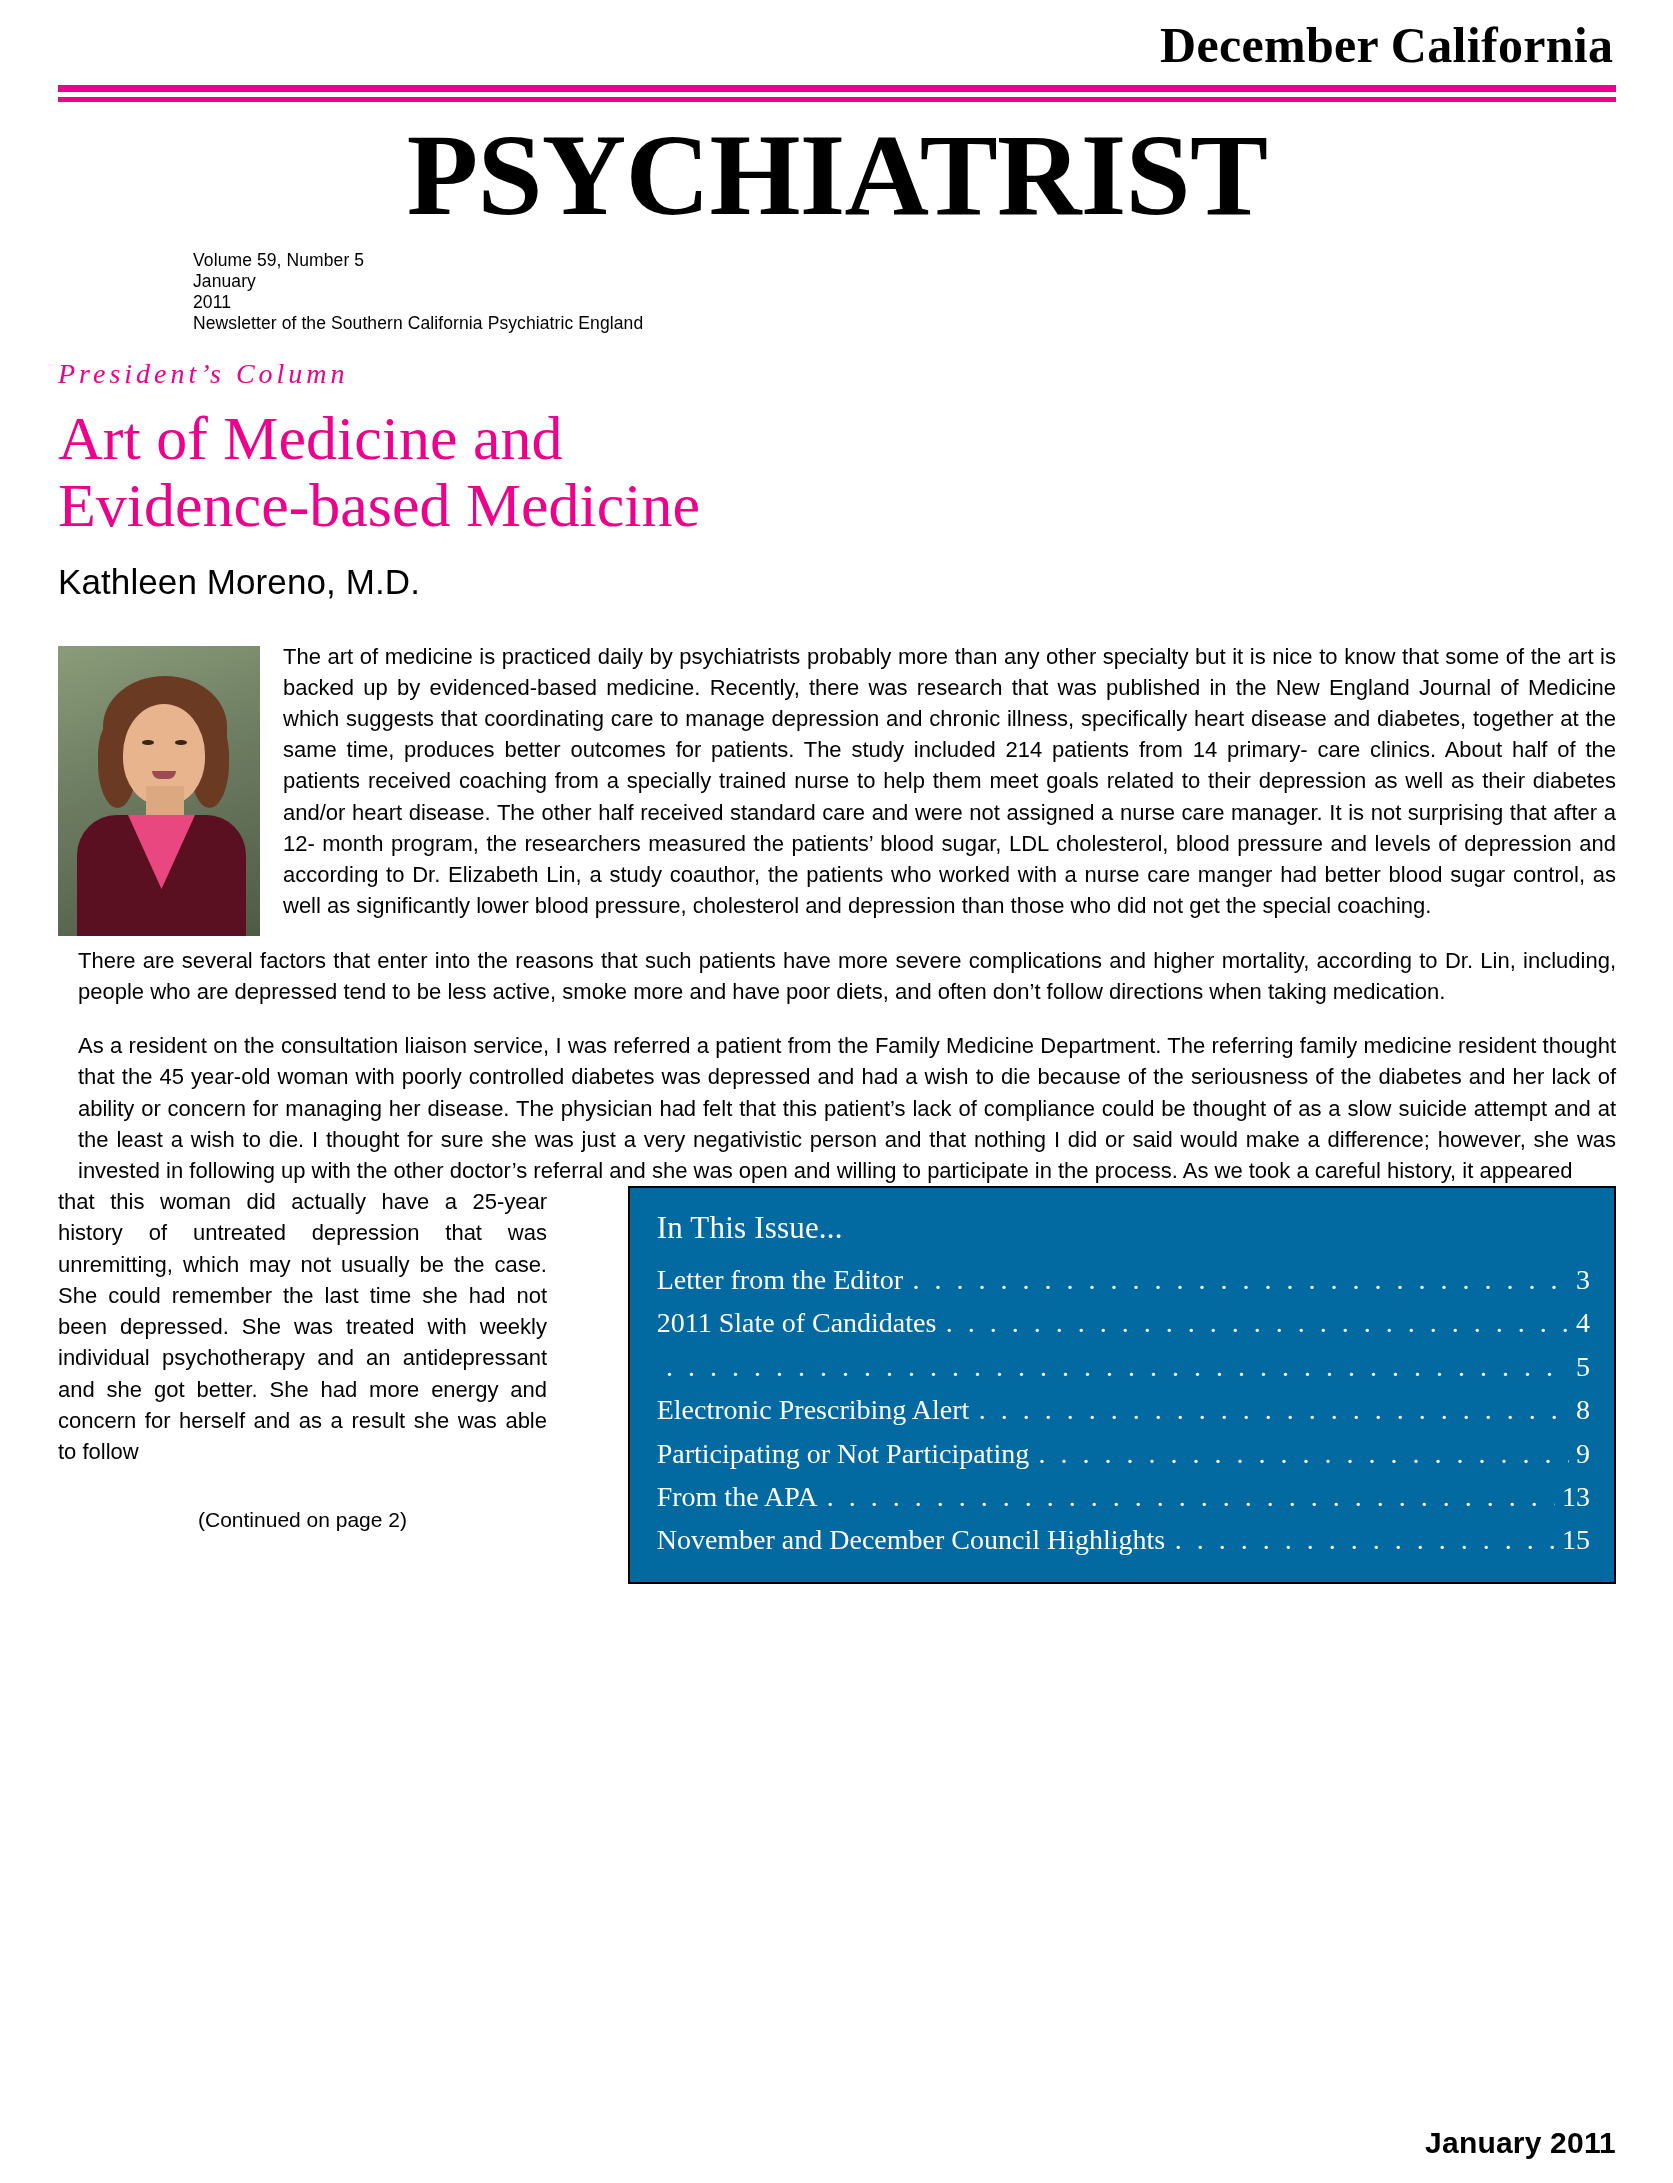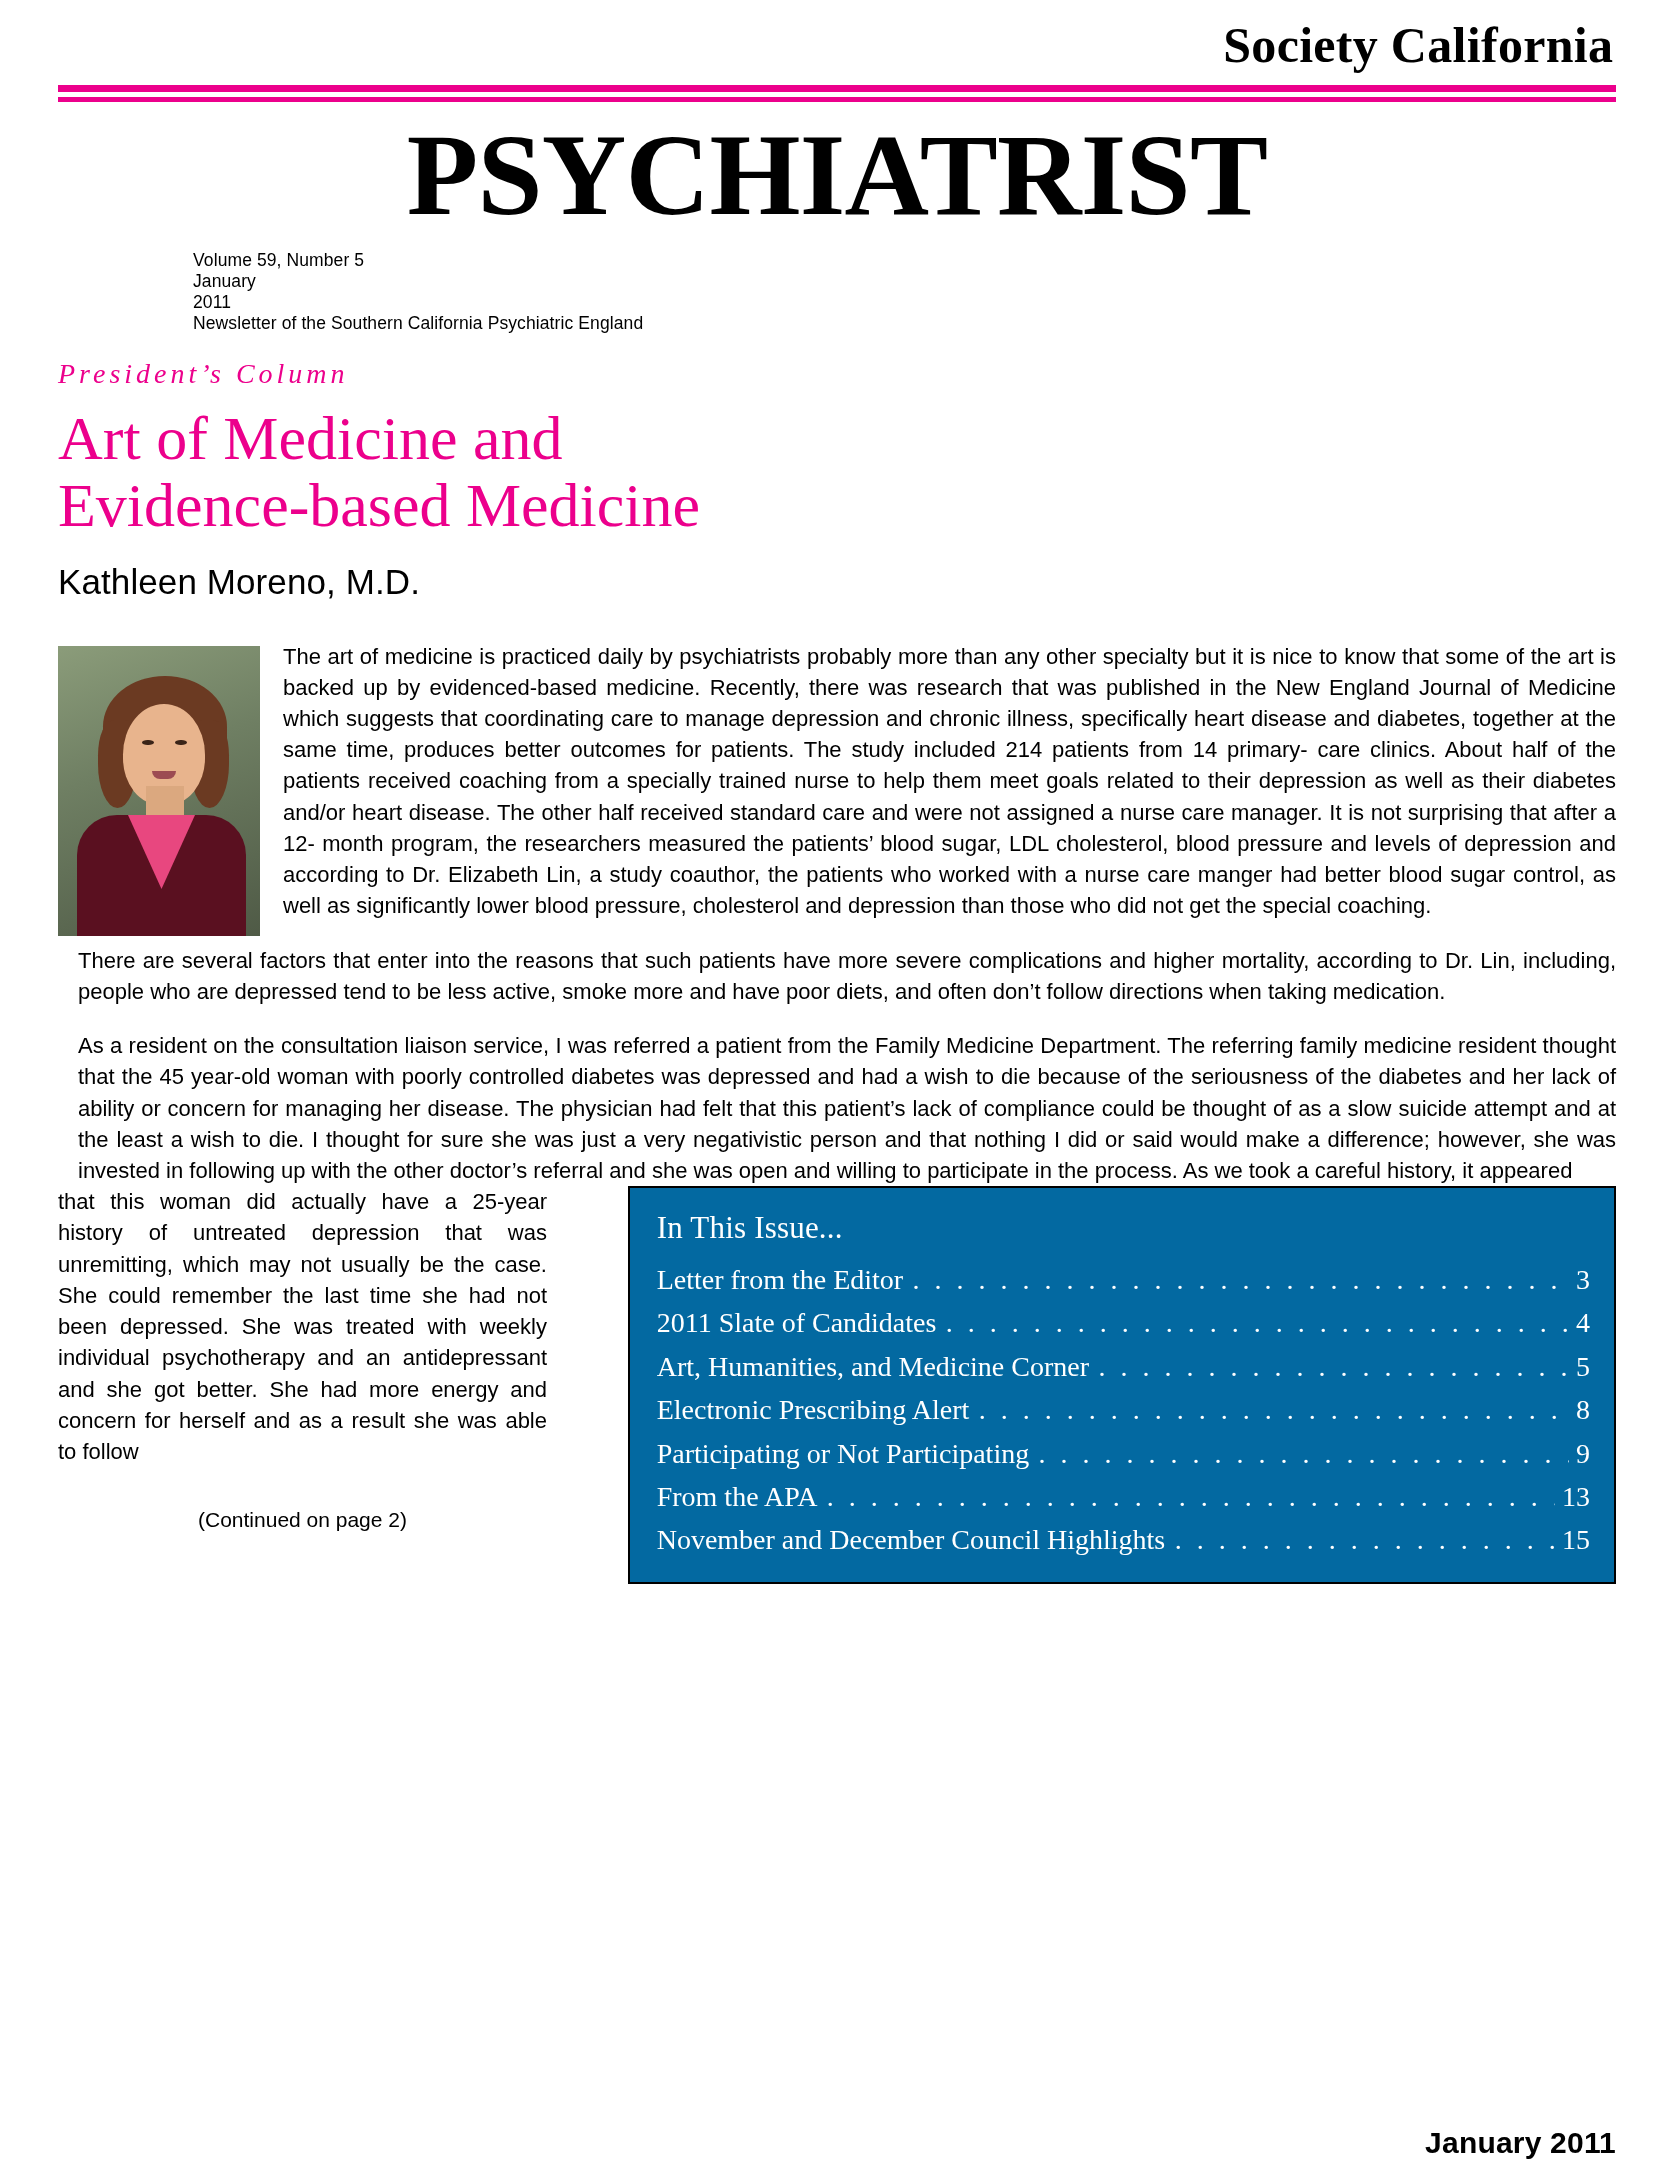--- a/index.html
+++ b/index.html
@@ -253,7 +253,7 @@
 
 <div class="page">
 
-  <div class="masthead-top">Society California</div>
+  <div class="masthead-top">December California</div>
 
   <div class="rule-wrap">
     <div class="rule-thick"></div>

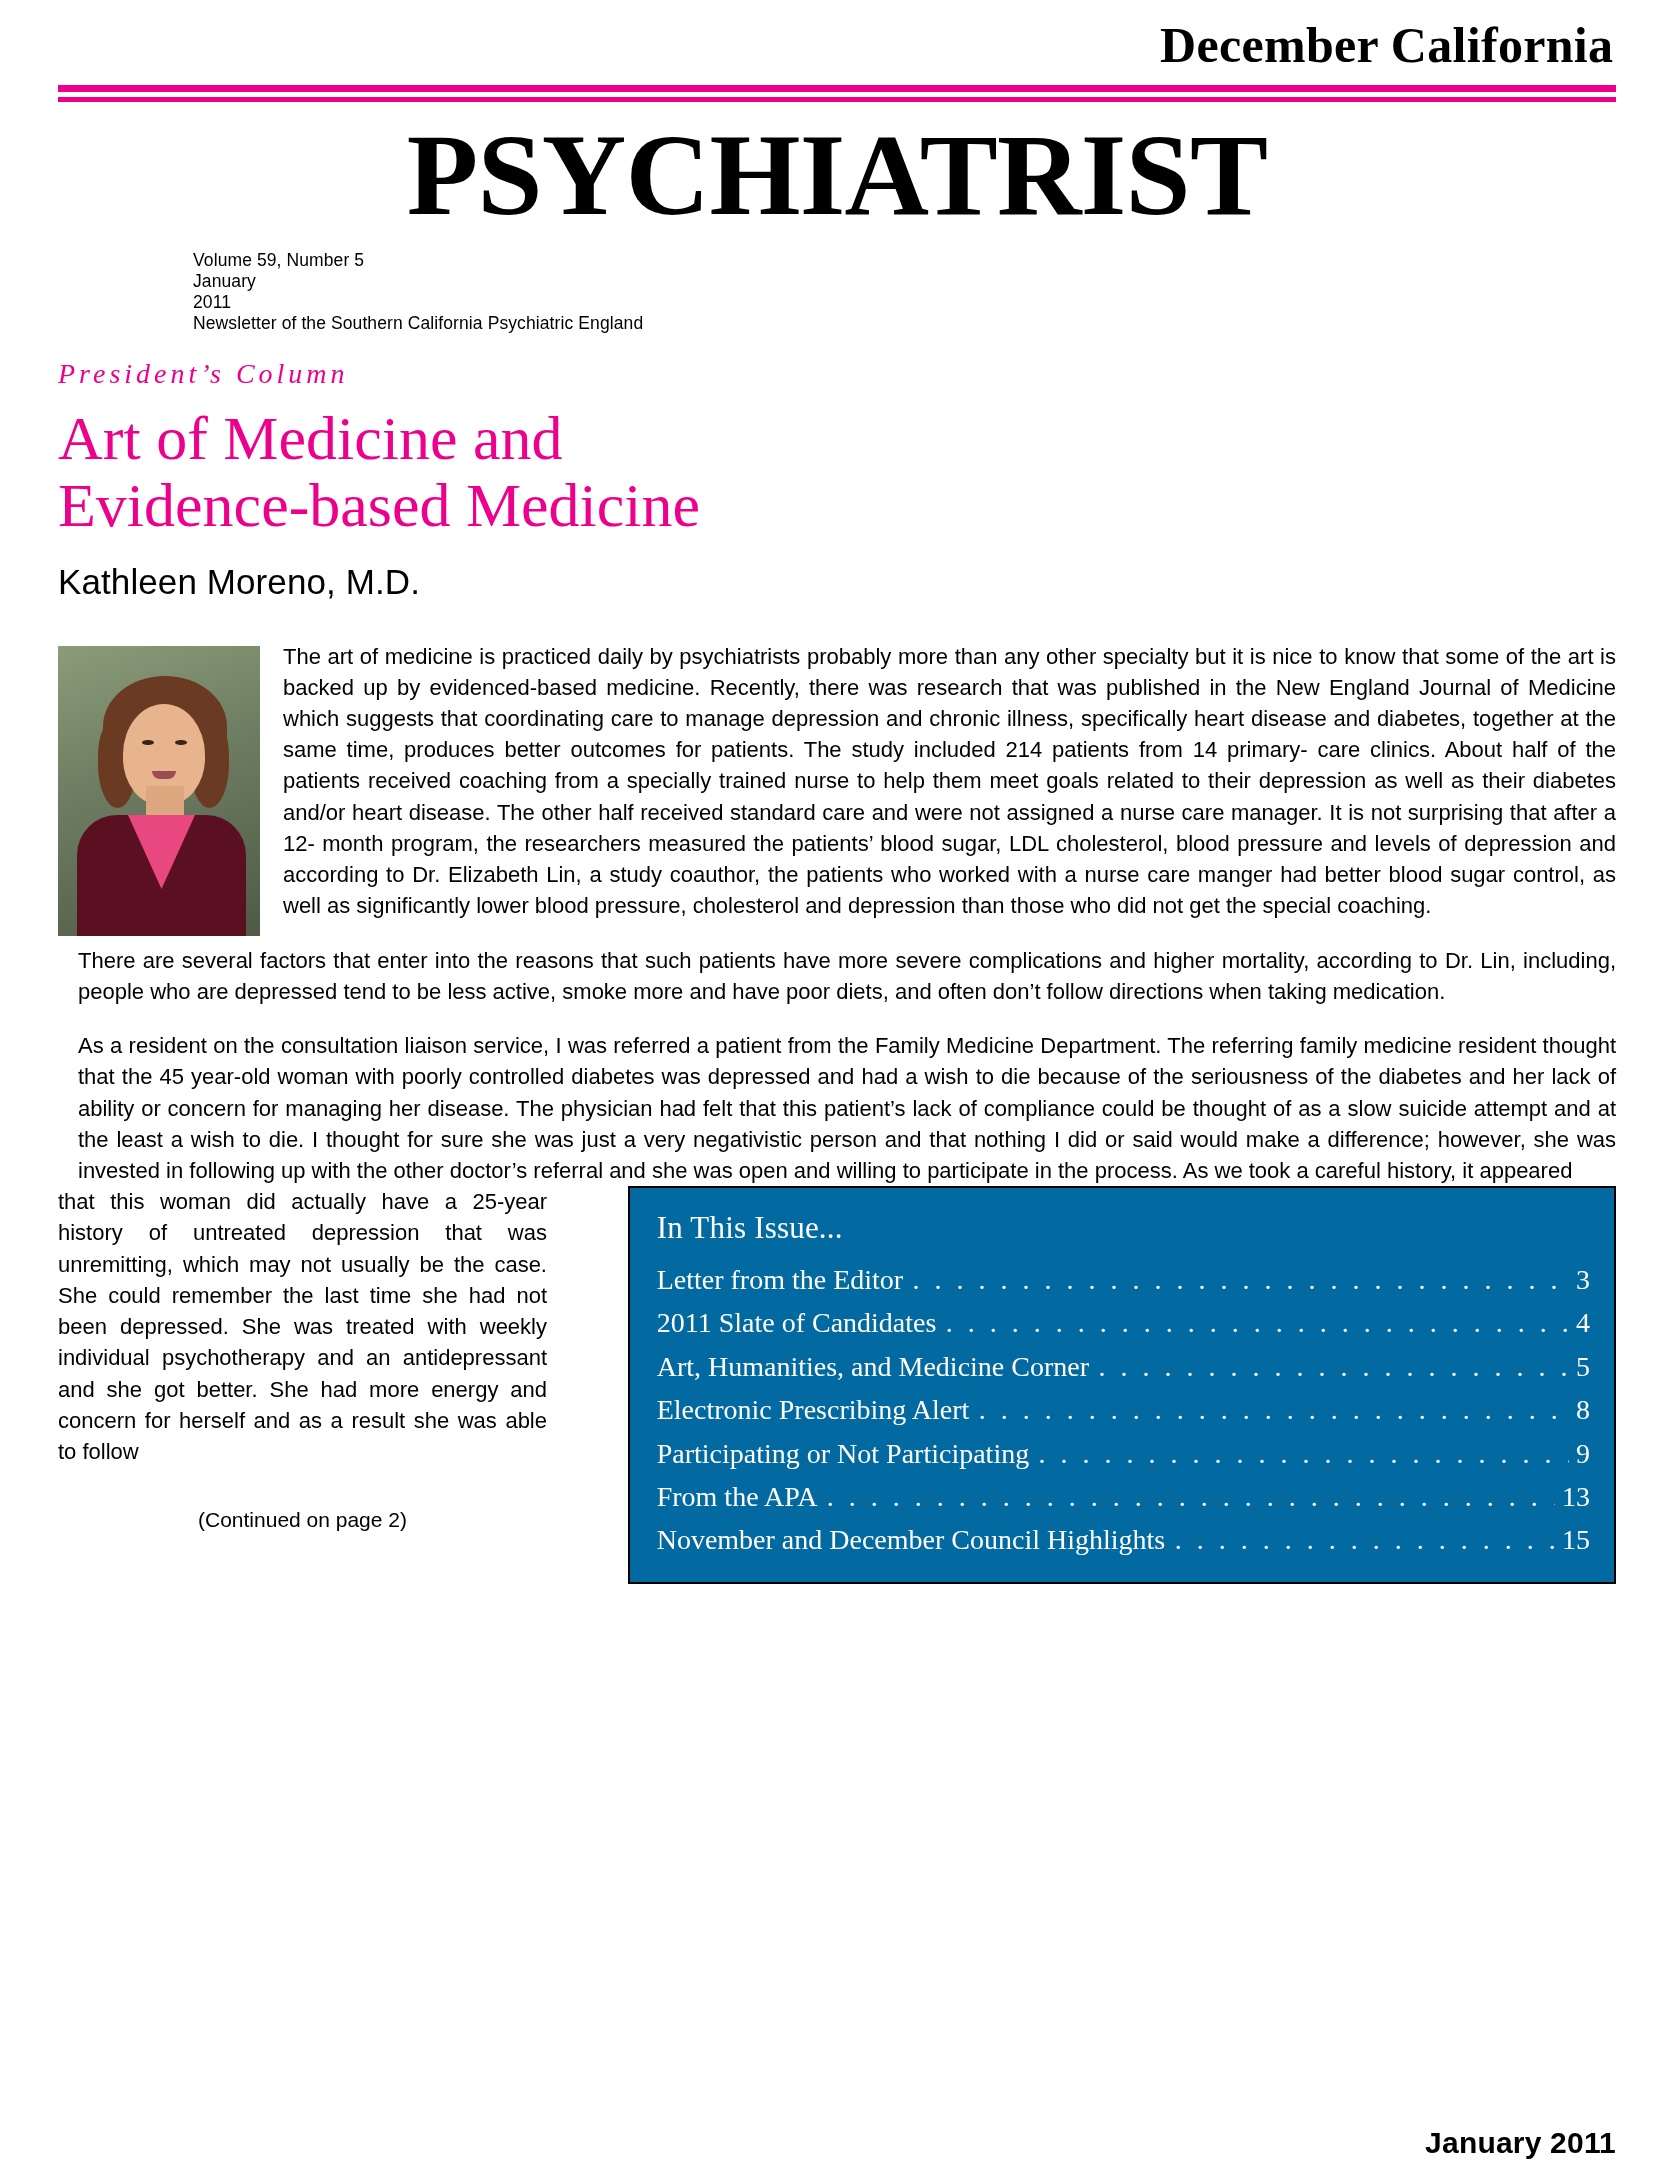--- a/index.html
+++ b/index.html
@@ -318,7 +318,6 @@
       </div>
 
       <div class="toc-row">
-        <span class="toc-title">Art, Humanities, and Medicine Corner</span>
         <span class="toc-dots">. . . . . . . . . . . . . . . . . . . . . . . . . . . . . . . . . . . . . . . . . . . . . . . . . . . . .</span>
         <span class="toc-page">5</span>
       </div>

